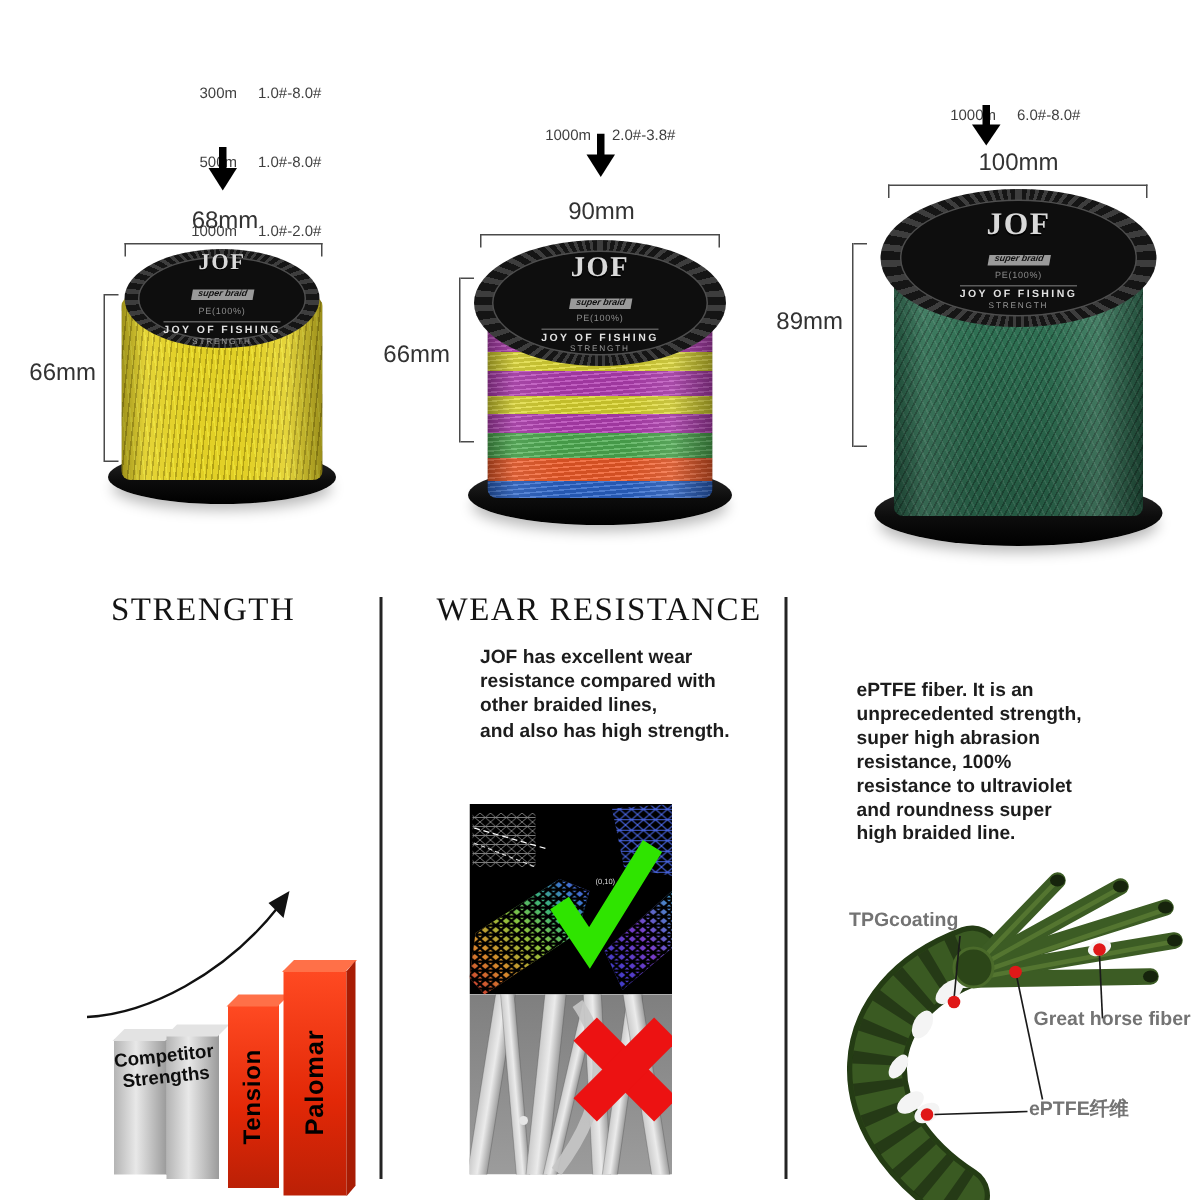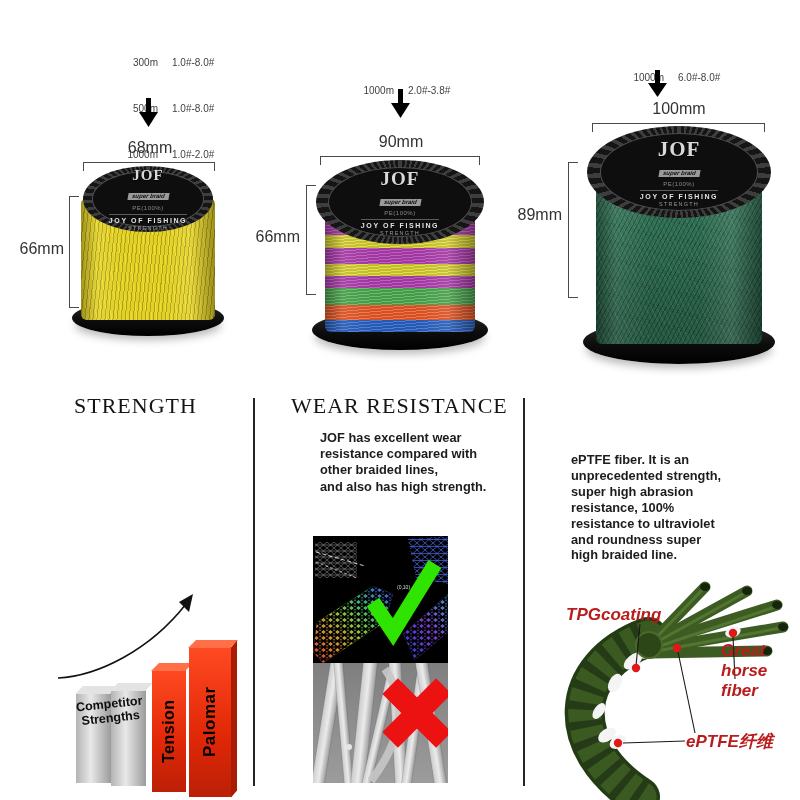--- a/index.html
+++ b/index.html
@@ -82,7 +82,7 @@
       line-height:13.5px;transform:rotate(-6deg);}
 
   
-  .diag-label{position:absolute;font-size:17px;font-weight:700;color:#b91c1c;font-style:italic;}
+  .diag-label{position:absolute;font-size:13px;font-weight:700;color:#737373;}
 </style>
 </head>
 <body>

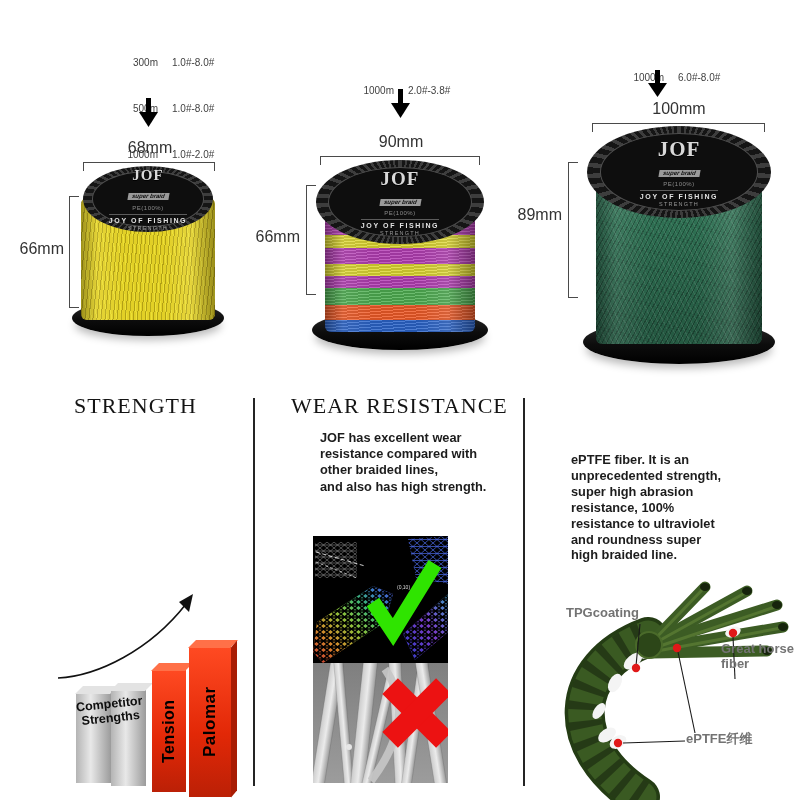--- a/index.html
+++ b/index.html
@@ -347,7 +347,7 @@
   </svg>
 
   <div class="diag-label" style="left:566px;top:605px;">TPGcoating</div>
-  <div class="diag-label" style="left:689px;top:641px;margin-left:32px;">Great horse fiber</div>
+  <div class="diag-label" style="left:689px;top:671px;">Great horse fiber</div>
   <div class="diag-label" style="left:686px;top:730px;">ePTFE纤维</div>
 
 </div>

